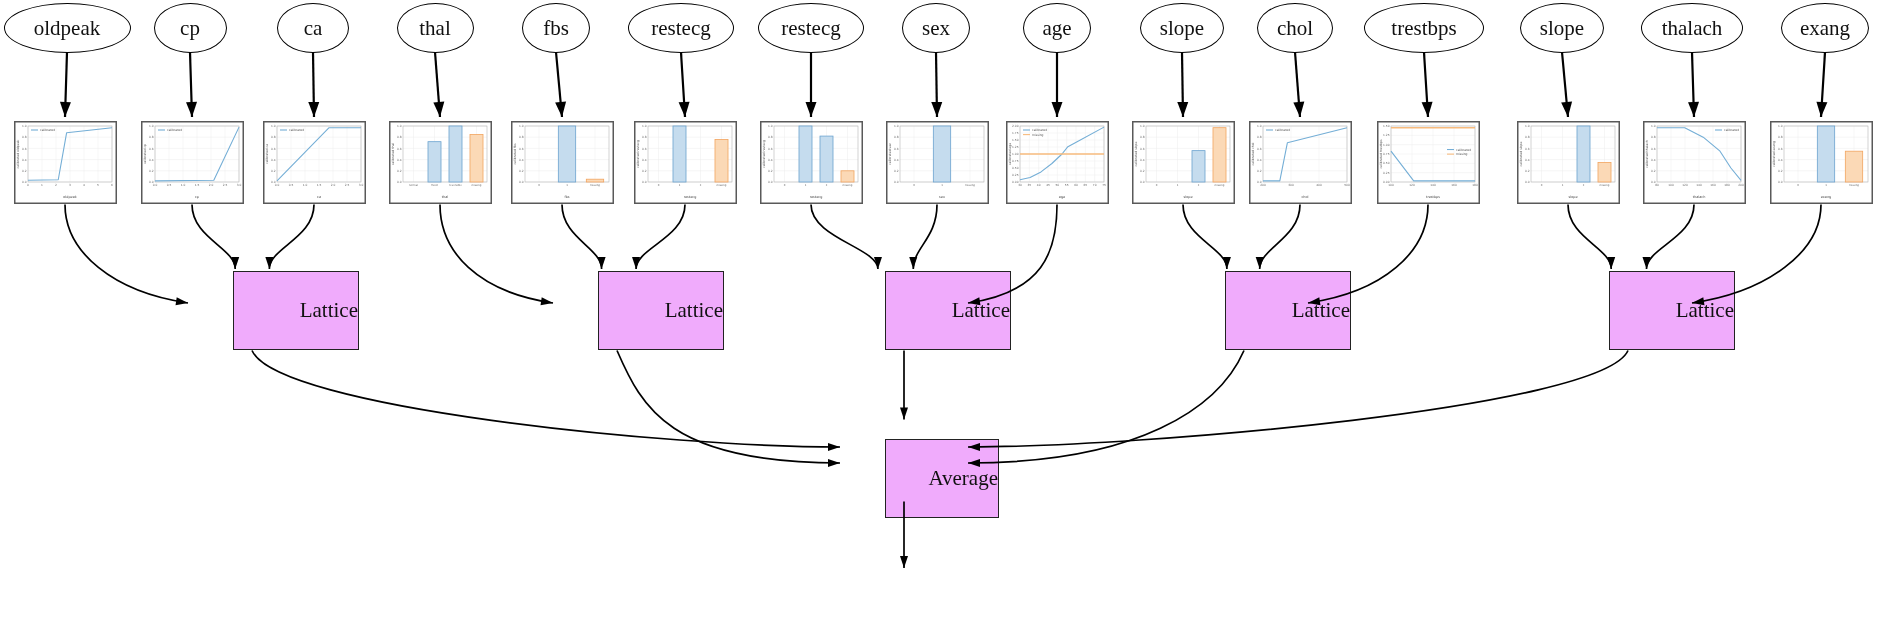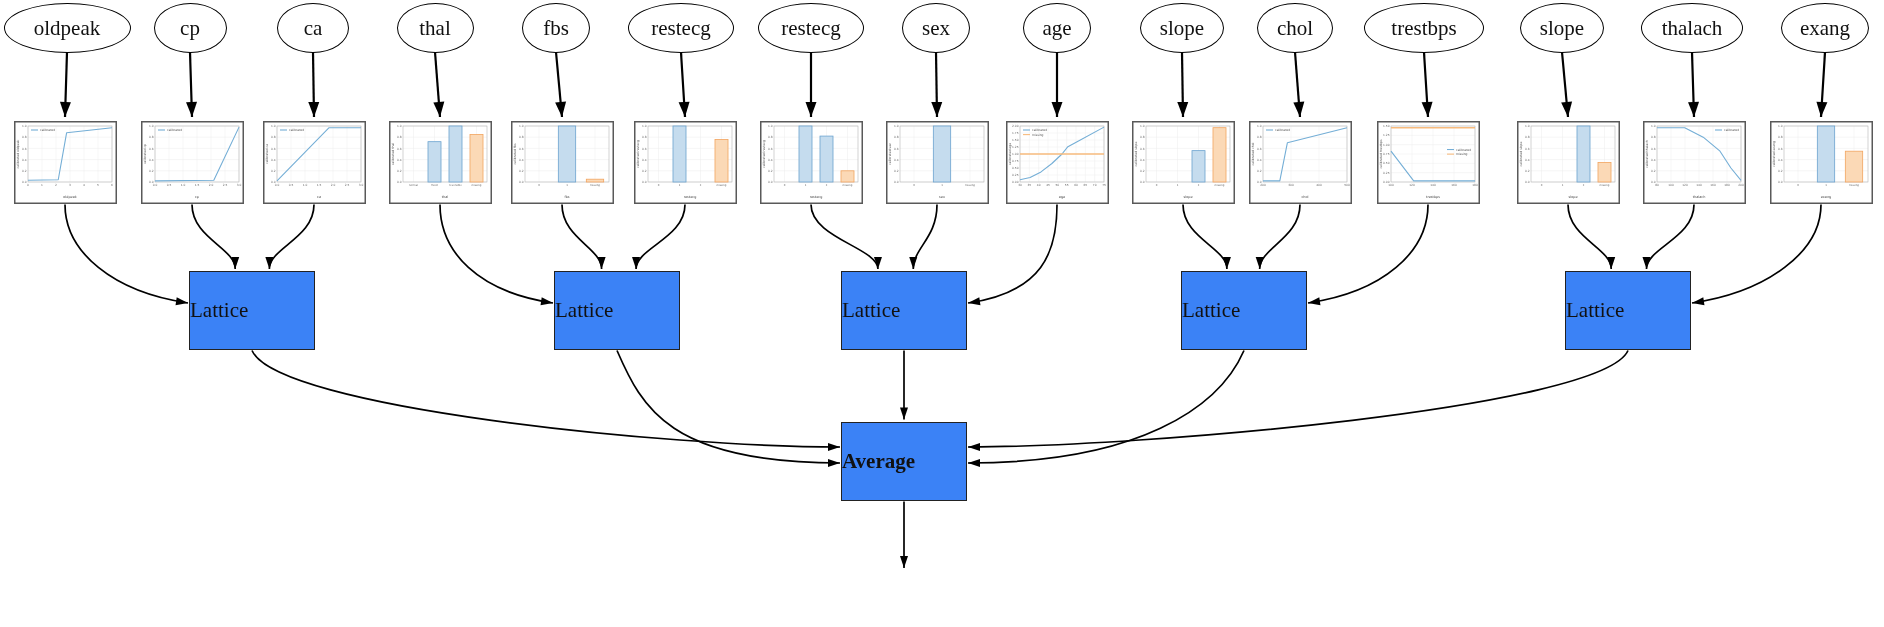--- a/index.html
+++ b/index.html
@@ -8,9 +8,9 @@
   .node-ellipse{position:absolute;border:1.6px solid #000;border-radius:50%;
           background:#fff;box-sizing:border-box;display:flex;align-items:center;
           justify-content:center;font-size:21px;color:#111;}
-  .node-box{position:absolute;border:1.5px solid #222;background:#3b82f6;
-          box-sizing:border-box;display:flex;align-items:center;justify-content:flex-start;
-          font-size:21px;color:#111;}
+  .node-box{position:absolute;border:1.5px solid #222;background:#f0abfc;
+          box-sizing:border-box;display:flex;align-items:center;justify-content:flex-end;
+          font-size:21px;color:#111;margin-left:44px;}
   .chart-thumb{position:absolute;}
   #edges{position:absolute;left:0;top:0;pointer-events:none;}
   .mini-text{font-family:"DejaVu Sans",sans-serif;}

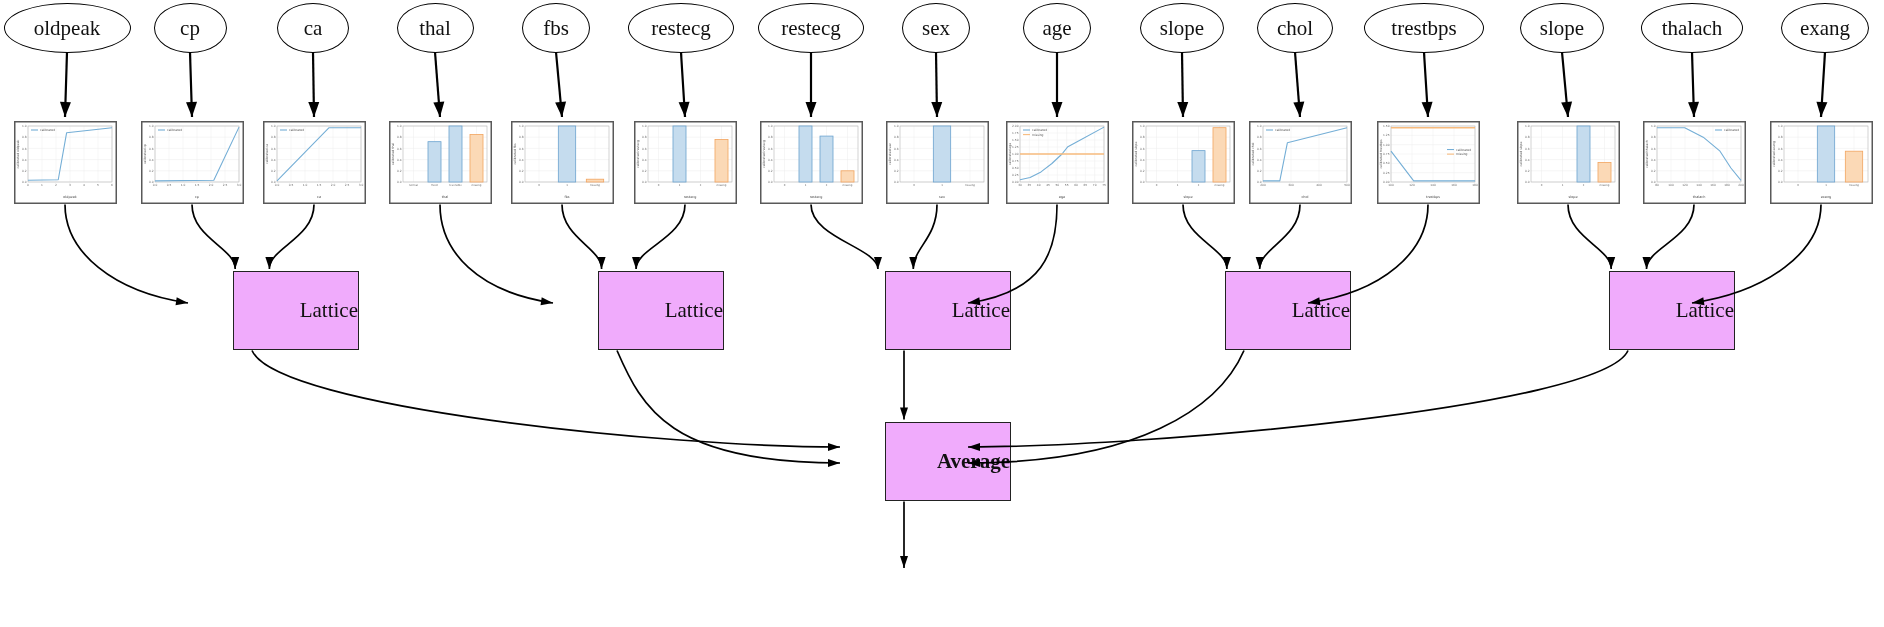--- a/index.html
+++ b/index.html
@@ -79,7 +79,7 @@
     <div class="node-box" style="left: 1565px; top: 271px; width: 126px; height: 79px;">
       <span>Lattice</span>
     </div>
-    <div class="node-box" style="left: 841px; top: 422px; width: 126px; height: 79px; font-weight: bold;">
+    <div class="node-box" style="left: 841px; top: 439px; width: 114px; height: 79px;">
       <span>Average</span>
     </div>
     <svg width="103" height="83" viewBox="0 0 103 83" class="chart-thumb" style="left: 13.5px; top: 121px; position: absolute;">

